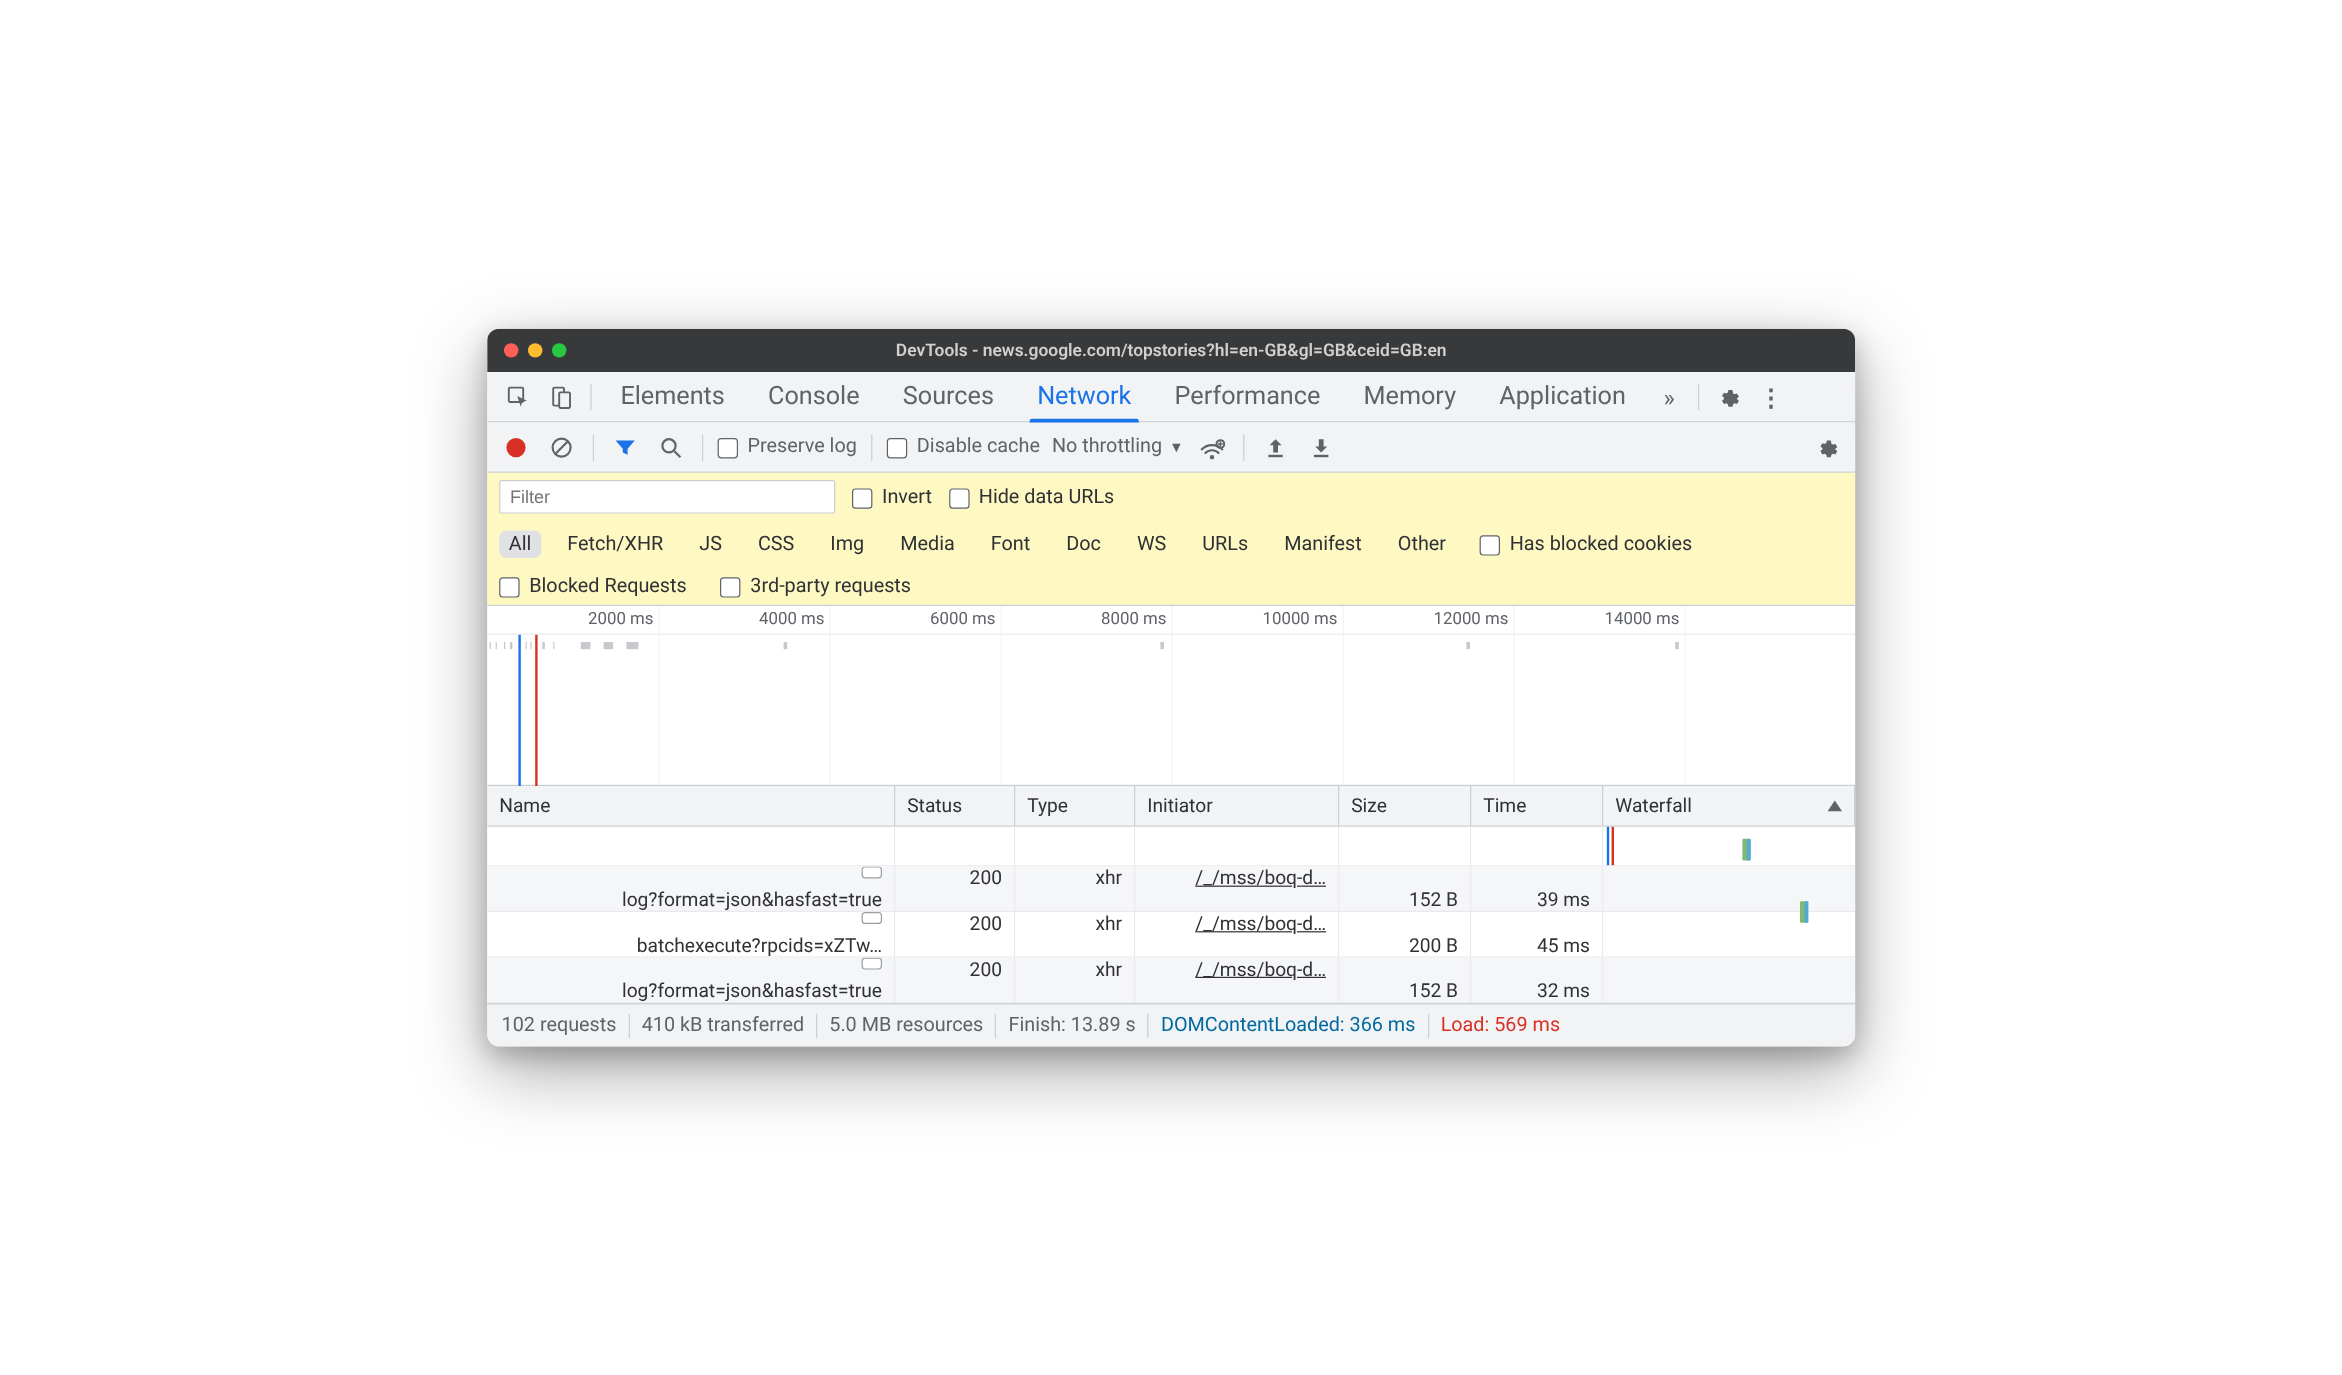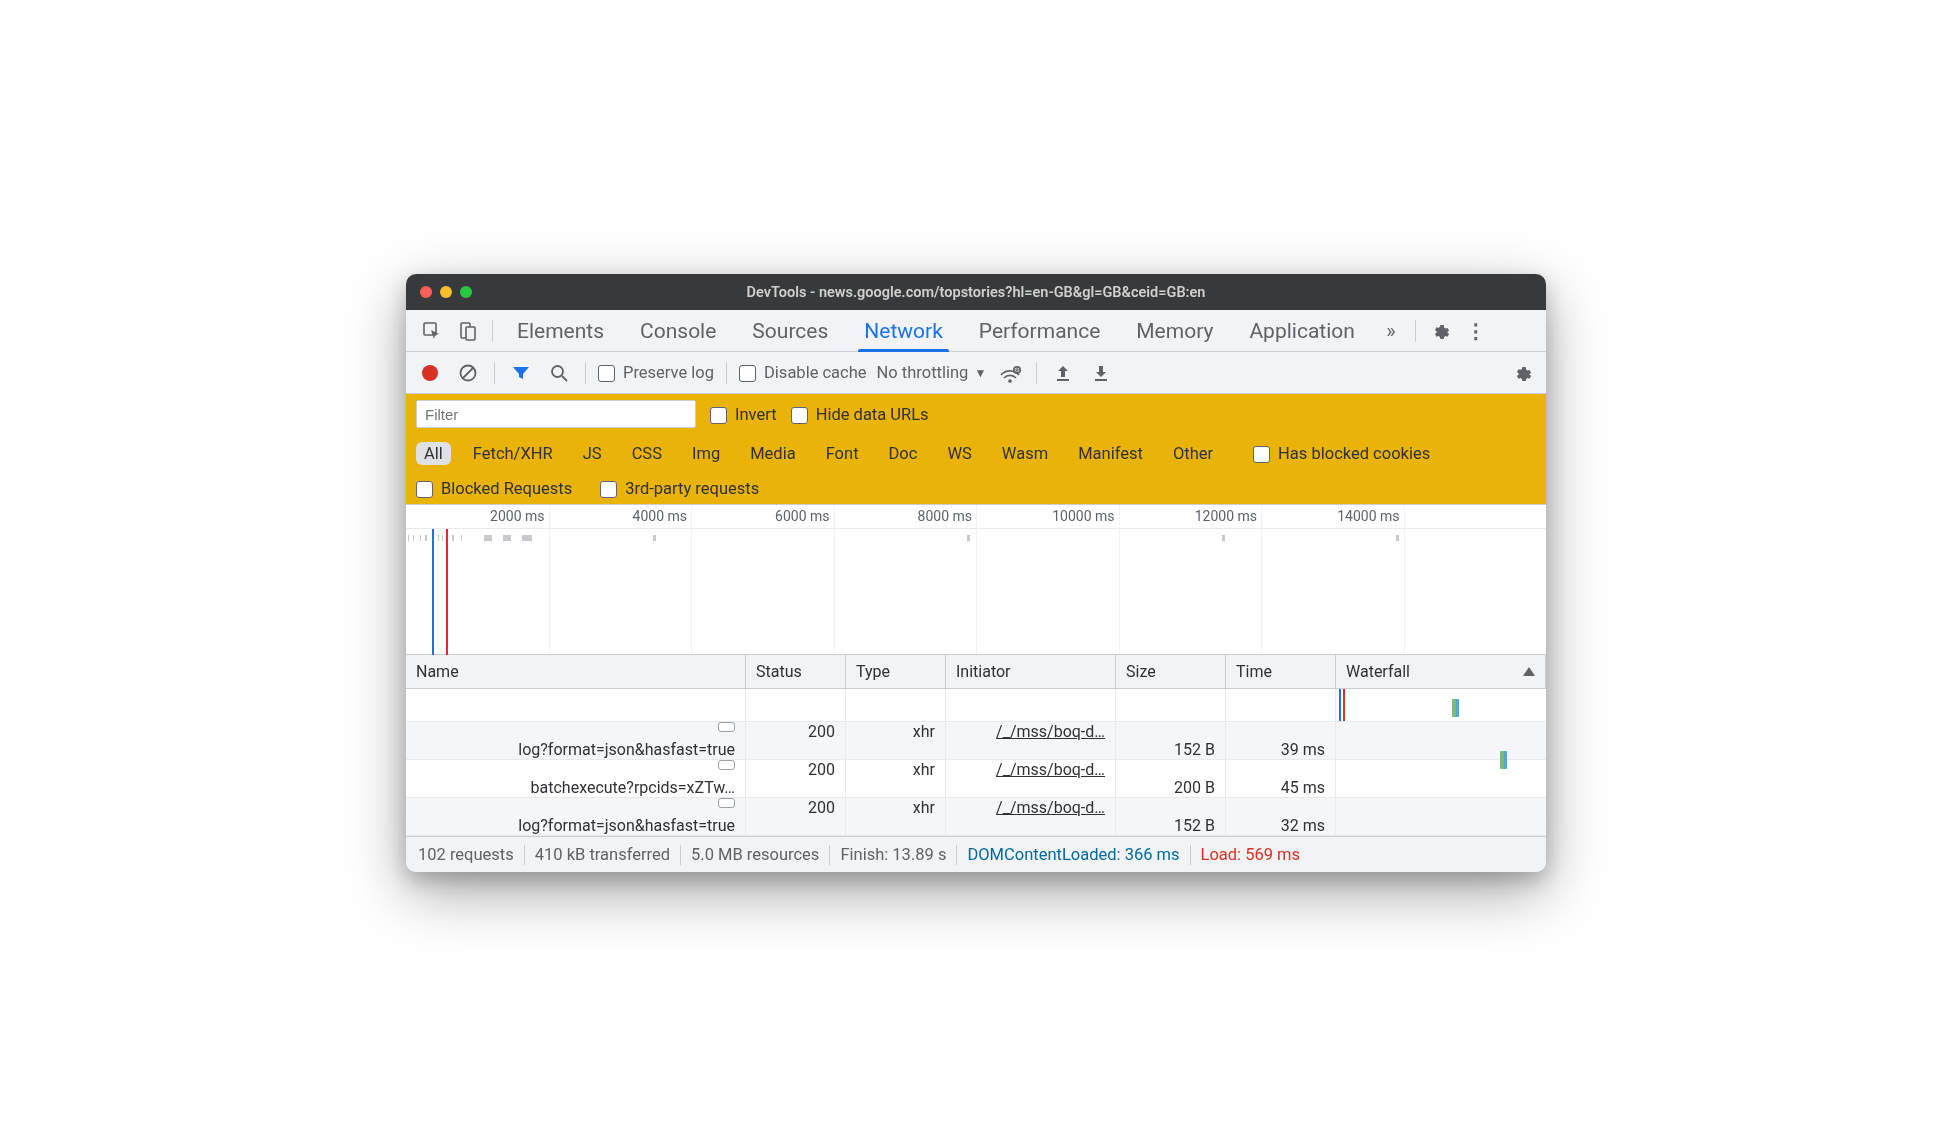--- a/index.html
+++ b/index.html
@@ -105,7 +105,7 @@
   padding: 6px 10px;
   gap: 14px;
   border-bottom: 1px solid #cacdd1;
-  background: #eab308;
+  background: #fef9c3;
   font-size: 16.5px;
   color: #303134;
 }

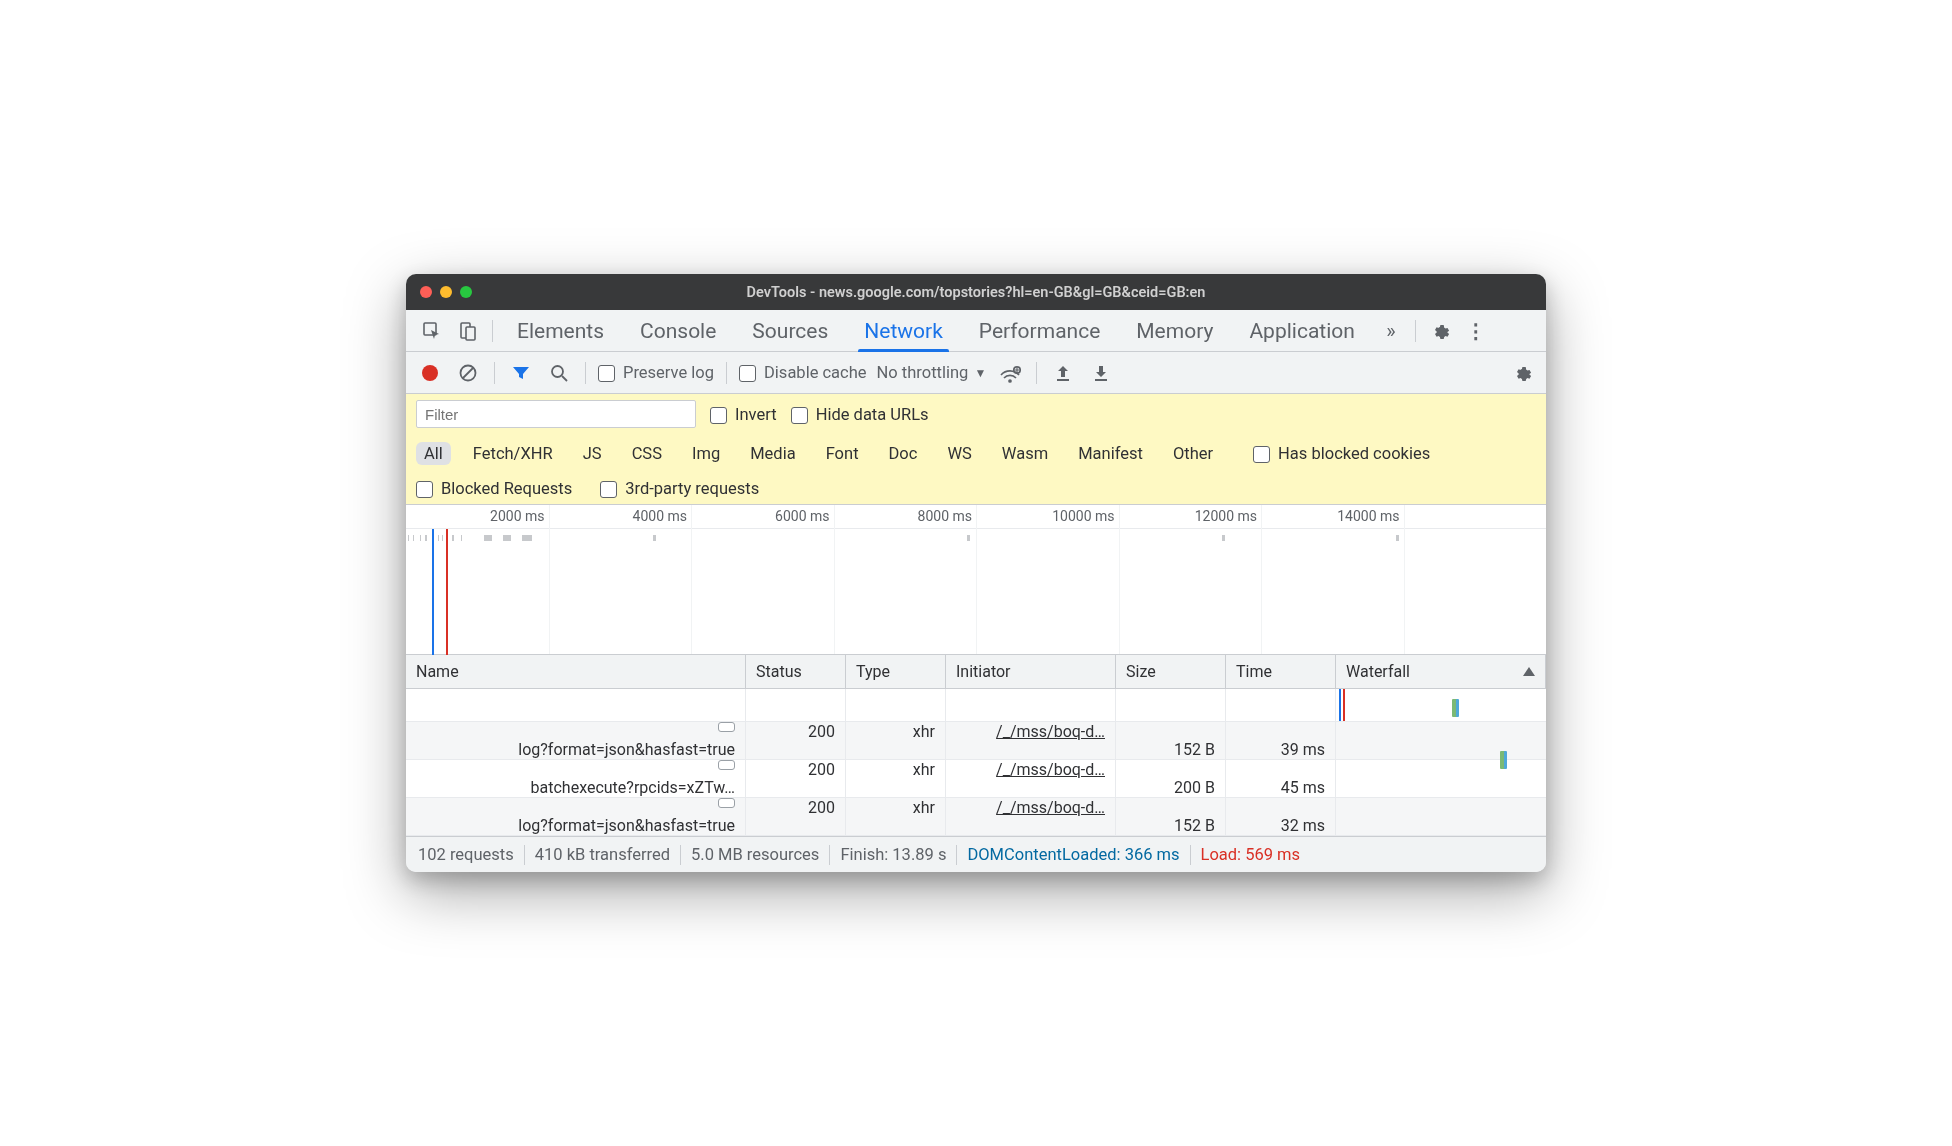--- a/index.html
+++ b/index.html
@@ -326,7 +326,7 @@
       <span class="type-chip">Font</span>
       <span class="type-chip">Doc</span>
       <span class="type-chip">WS</span>
-      <span class="type-chip">Wasm</span>
+      <span class="type-chip">URLs</span>
       <span class="type-chip">Manifest</span>
       <span class="type-chip">Other</span>
       <label class="chk" style="margin-left:18px">

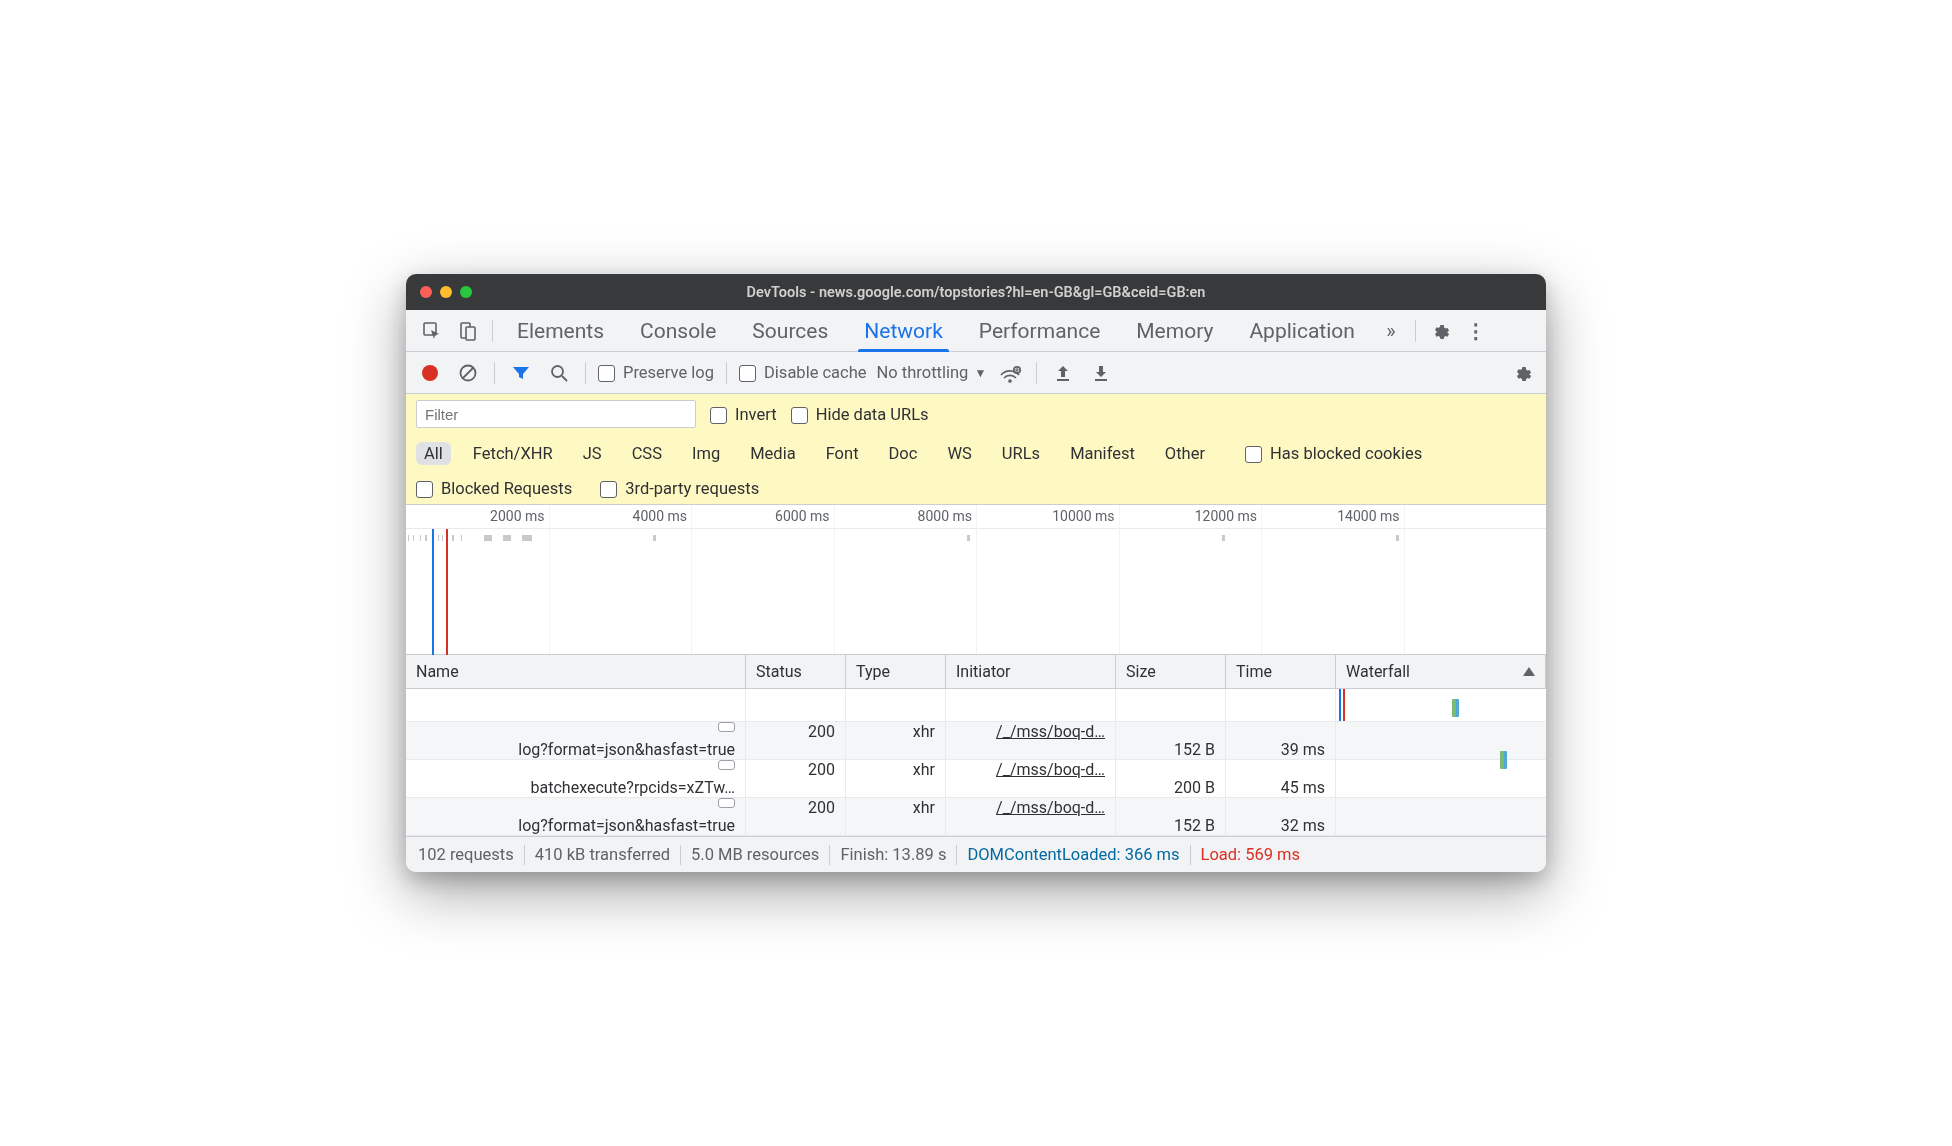--- a/index.html
+++ b/index.html
@@ -329,7 +329,7 @@
       <span class="type-chip">URLs</span>
       <span class="type-chip">Manifest</span>
       <span class="type-chip">Other</span>
-      <label class="chk" style="margin-left:18px">
+      <label class="chk" style="margin-left:6px">
           <span class="checkbox"></span>
           <span>Has blocked cookies</span>
         </label>

